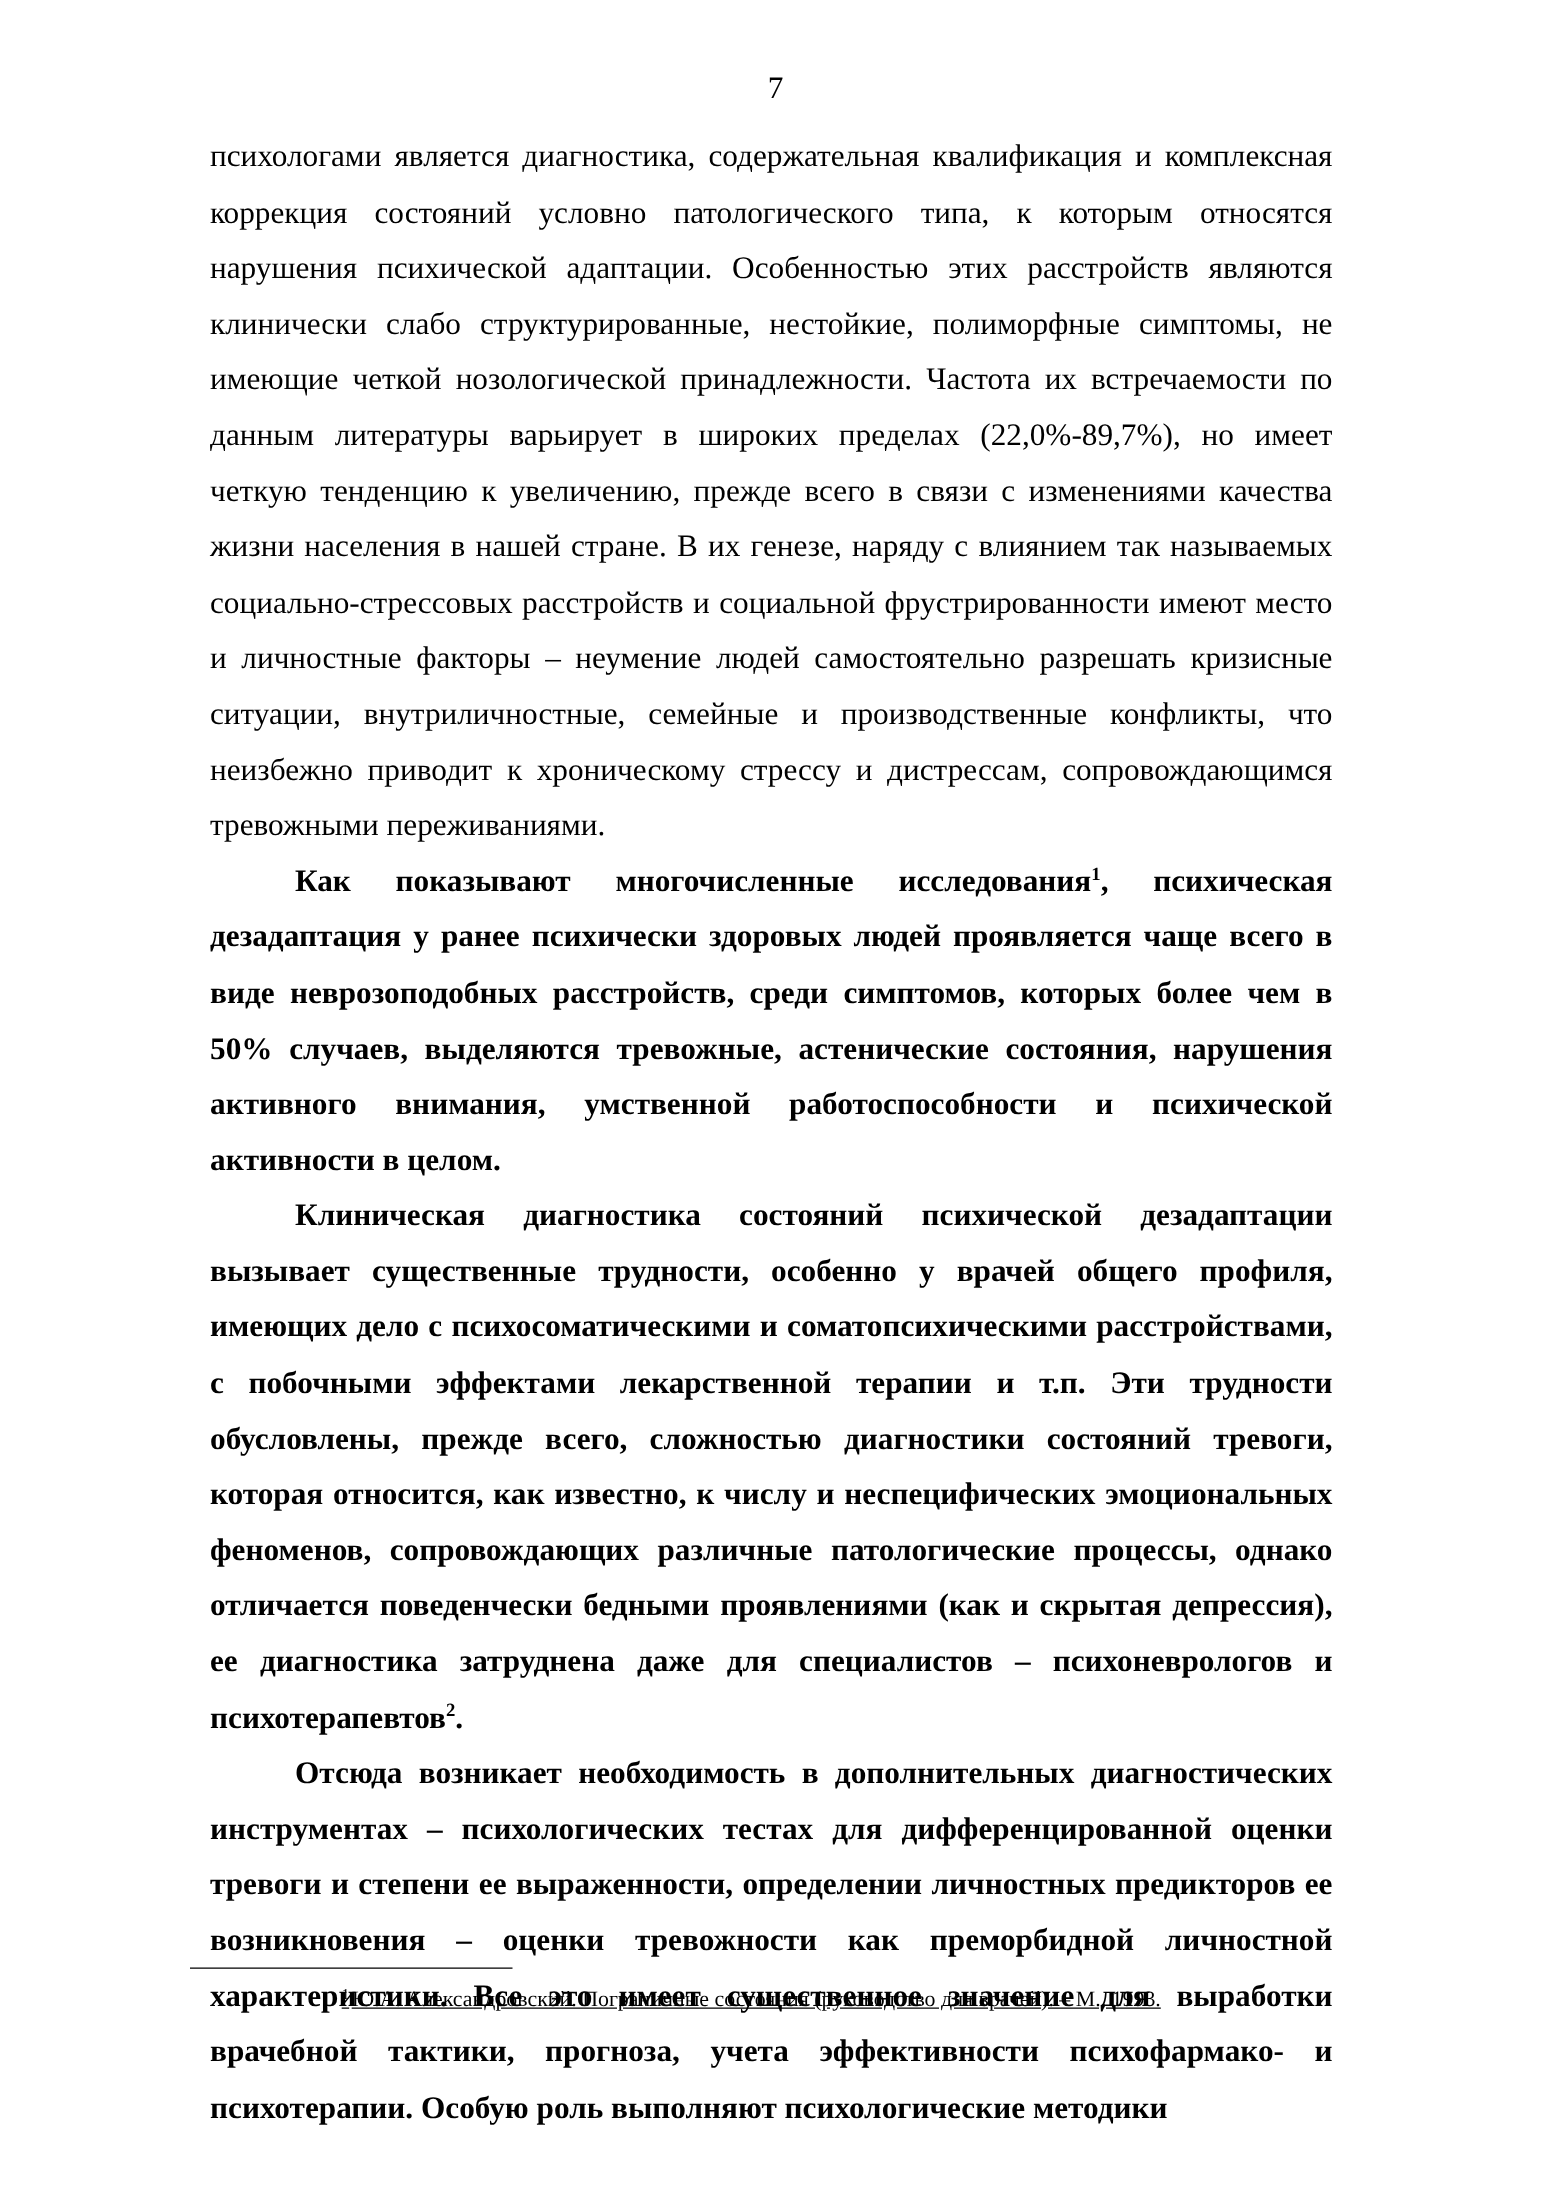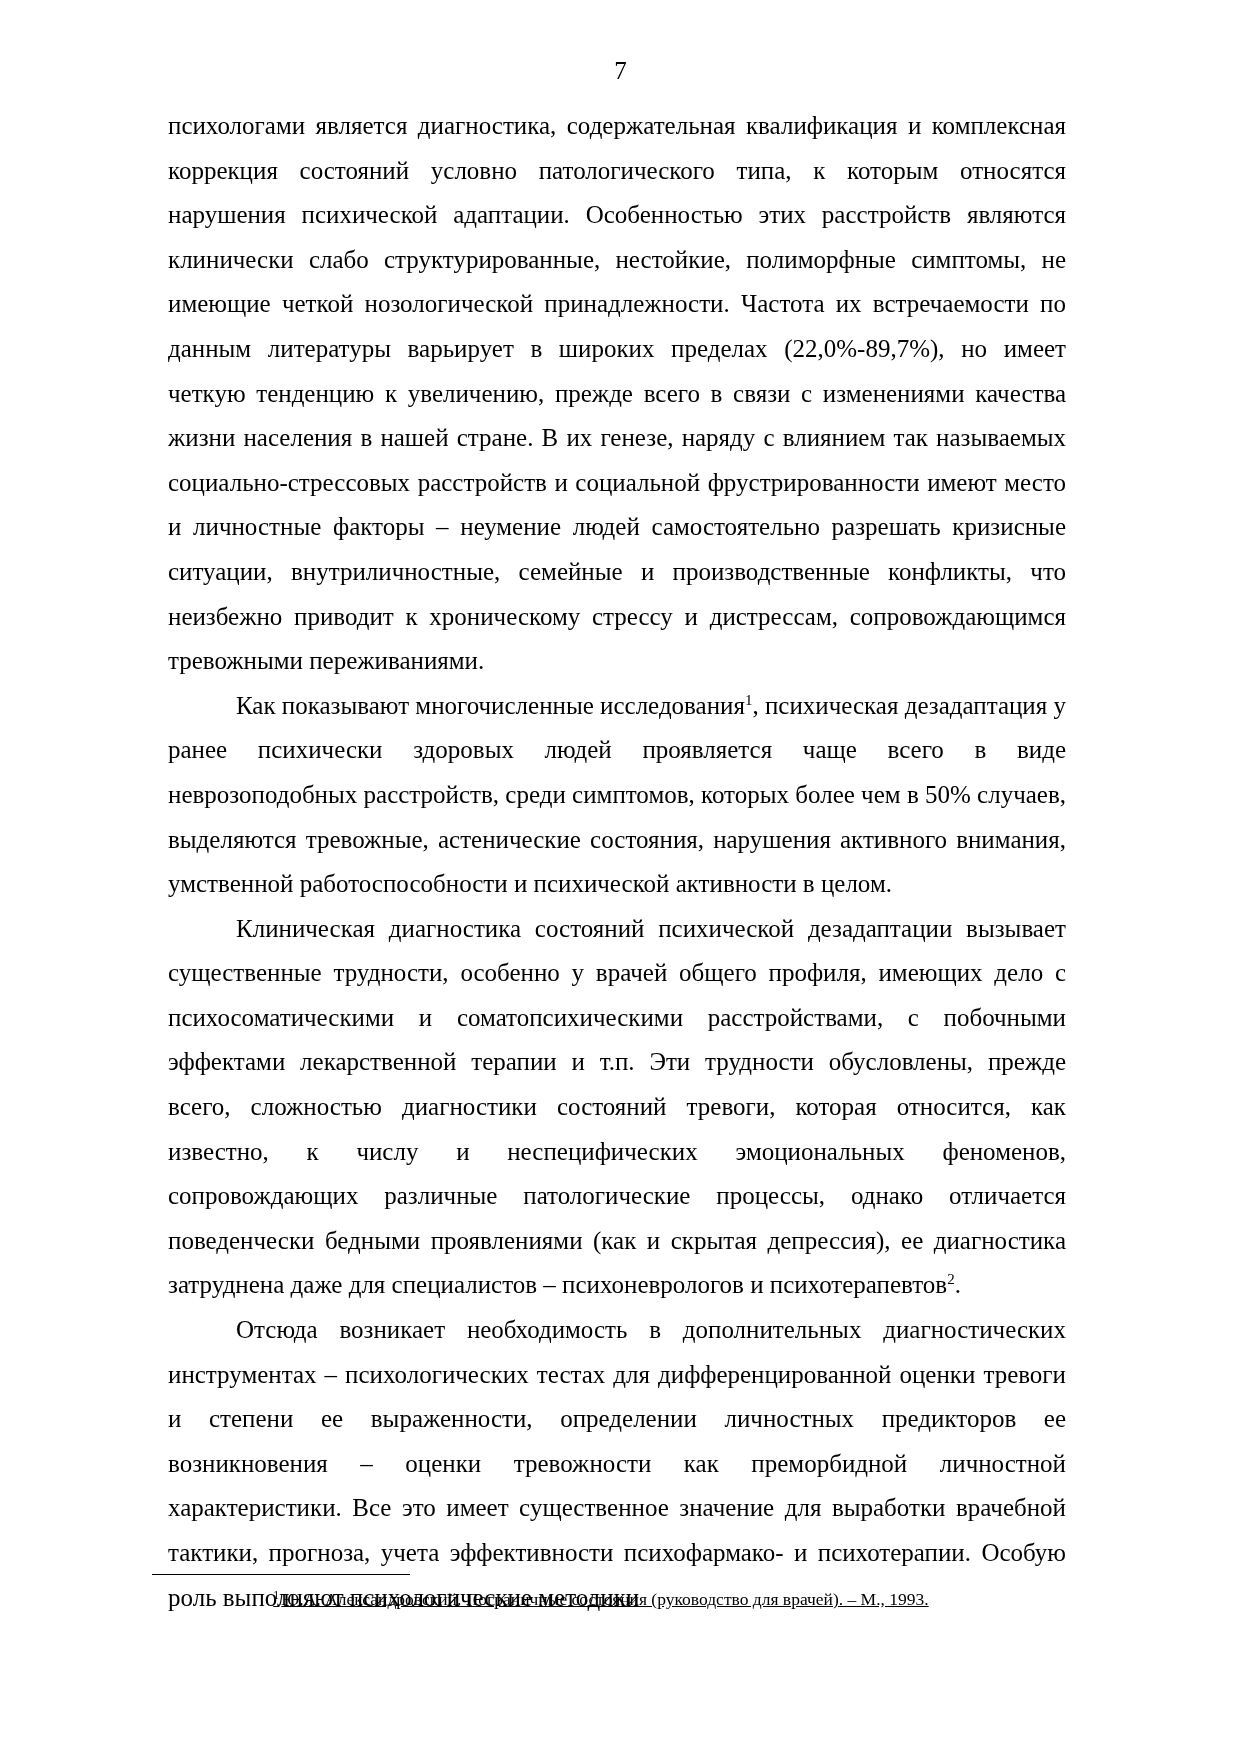--- a/index.html
+++ b/index.html
@@ -52,6 +52,7 @@
   }
   .para + .para {
     margin-top: 0;
+    font-weight: bold;
   }
   sup.fn {
     font-size: 15px;

